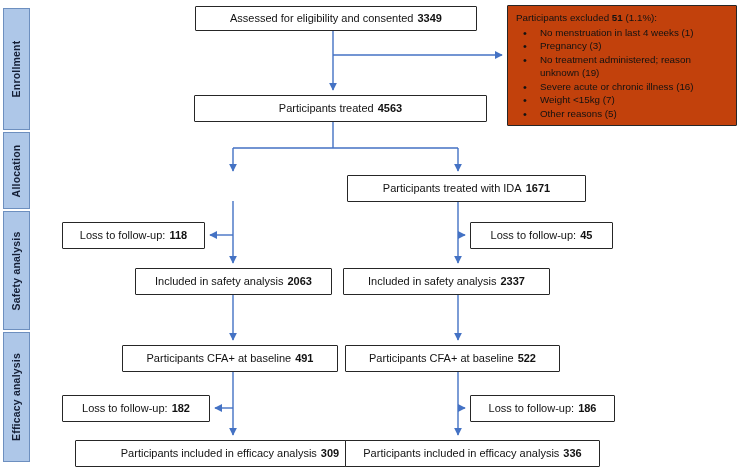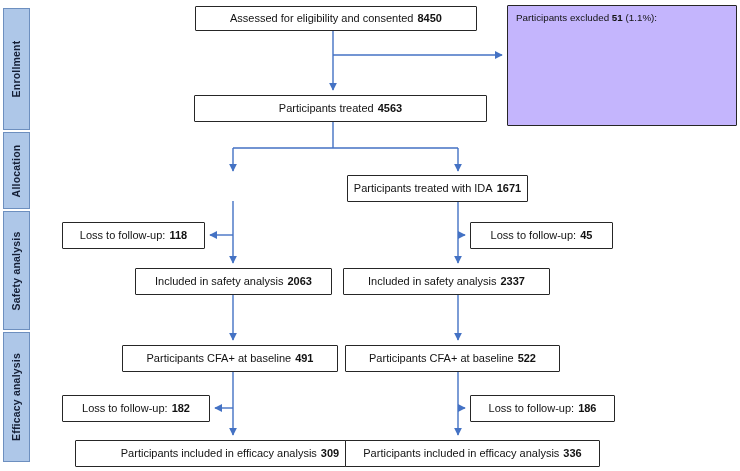--- a/index.html
+++ b/index.html
@@ -82,7 +82,7 @@
 
   <div class="fbox" style="left:195px;top:6px;width:282px;height:25px;">
     <span>Assessed for eligibility and consented</span>
-      <b>8450</b>
+      <b>3349</b>
   </div>
 
   <div class="exbox" style="left:507px;top:5px;width:230px;height:121px;">

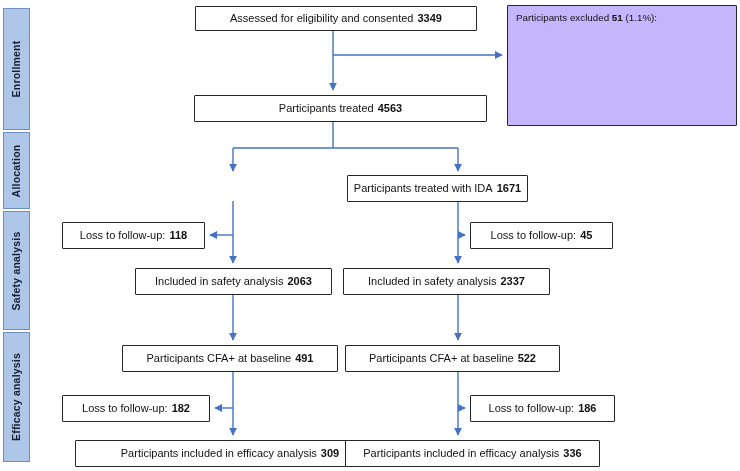--- a/index.html
+++ b/index.html
@@ -18,7 +18,7 @@
   .fbox b { margin-left:4px; font-weight:bold; }
   .exbox {
     position:absolute; z-index:2; box-sizing:border-box;
-    background:#c4b5fd; border:1.5px solid #262626; border-radius:1px;
+    background:#c2410c; border:1.5px solid #262626; border-radius:1px;
     font-size:9.8px; color:#121212; padding:6px 6px 4px 8px; line-height:1.3;
   }
   .exbox .title b { font-weight:bold; }

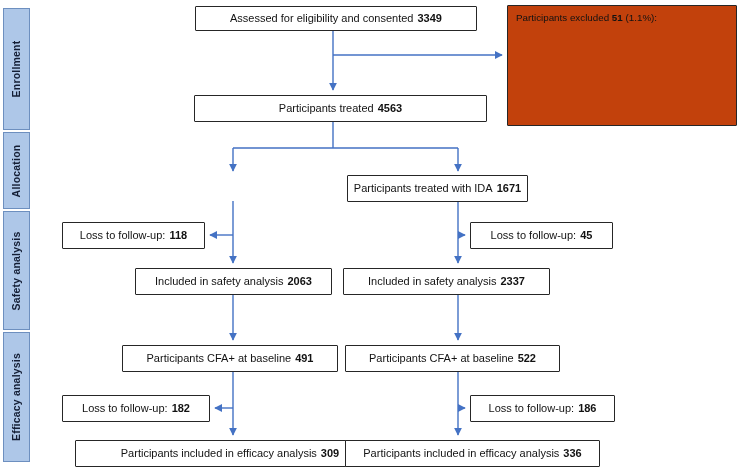--- a/index.html
+++ b/index.html
@@ -91,6 +91,14 @@
       <b>51</b>
       <span>(1.1%):</span>
     </div>
+    <ul>
+      <li>No menstruation in last 4 weeks (1)</li>
+      <li>Pregnancy (3)</li>
+      <li>No treatment administered; reason unknown (19)</li>
+      <li>Severe acute or chronic illness (16)</li>
+      <li>Weight &lt;15kg (7)</li>
+      <li>Other reasons (5)</li>
+    </ul>
   </div>
 
   <div class="fbox" style="left:187px;top:95px;width:293px;height:27px;margin-left:7px;">

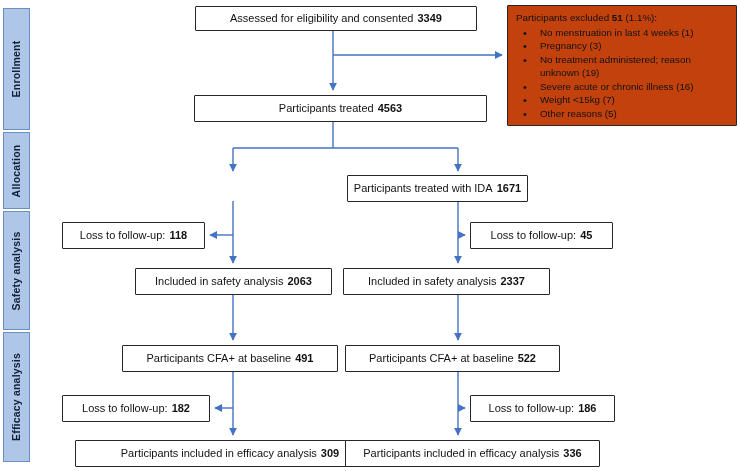--- a/index.html
+++ b/index.html
@@ -106,7 +106,7 @@
       <b>4563</b>
   </div>
 
-  <div class="fbox" style="left:347px;top:175px;width:181px;height:27px;">
+  <div class="fbox" style="left:347px;top:175px;width:239px;height:27px;">
     <span>Participants treated with IDA</span>
       <b>1671</b>
   </div>

